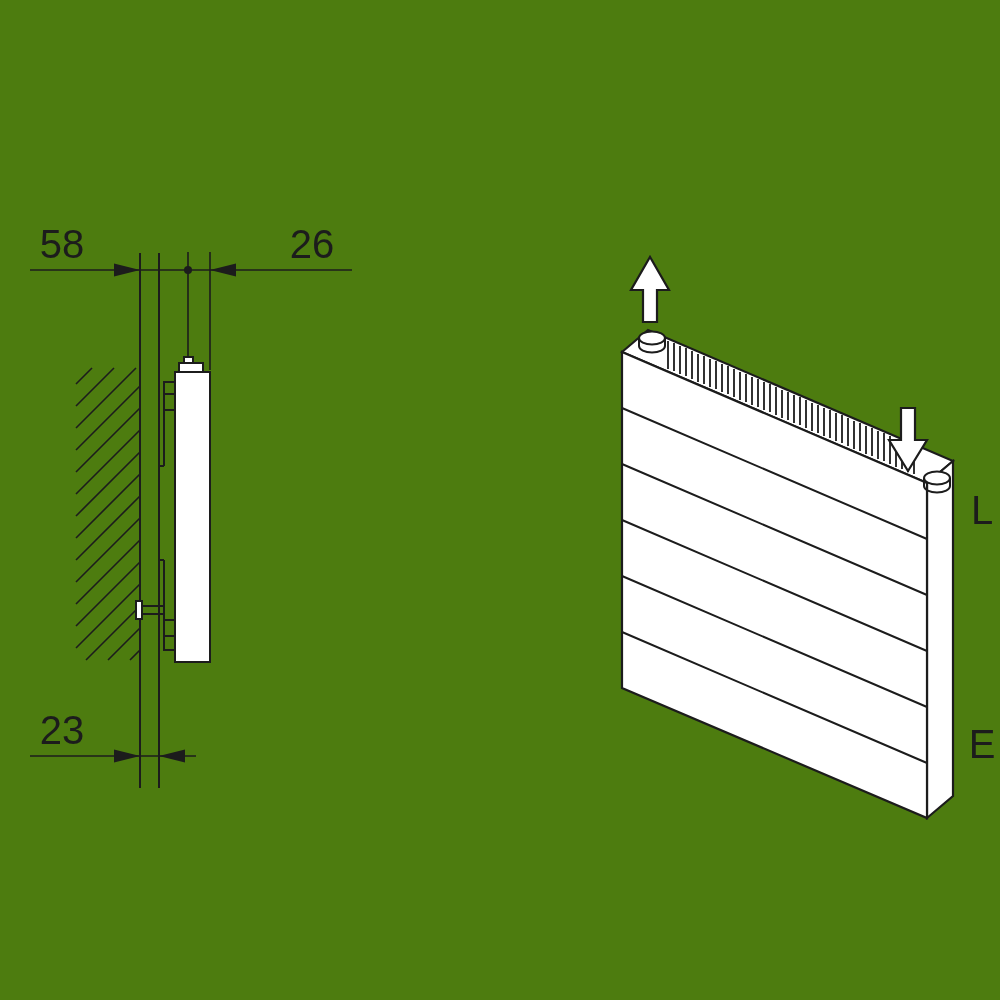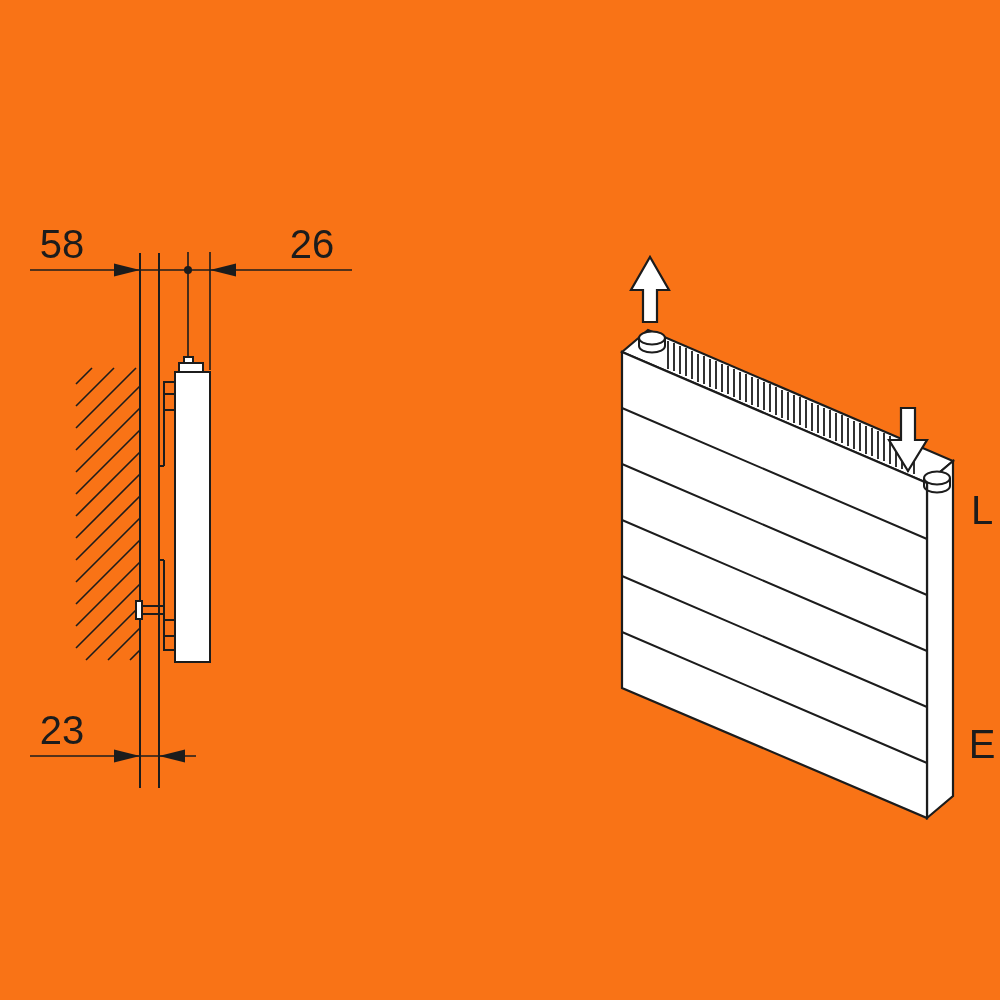--- a/index.html
+++ b/index.html
@@ -3,7 +3,7 @@
 <meta charset="utf-8">
 <style>
   html,body{margin:0;padding:0;background:#ffffff;}
-  .stage{position:relative;width:1000px;height:1000px;background:#f97316;overflow:hidden;}
+  .stage{position:relative;width:1000px;height:1000px;background:#4d7c0f;overflow:hidden;}
   svg{display:block;}
   .s2{stroke:#1c1c1c;stroke-width:2;fill:none;}
   .s2w{stroke:#1c1c1c;stroke-width:2;fill:#ffffff;}

